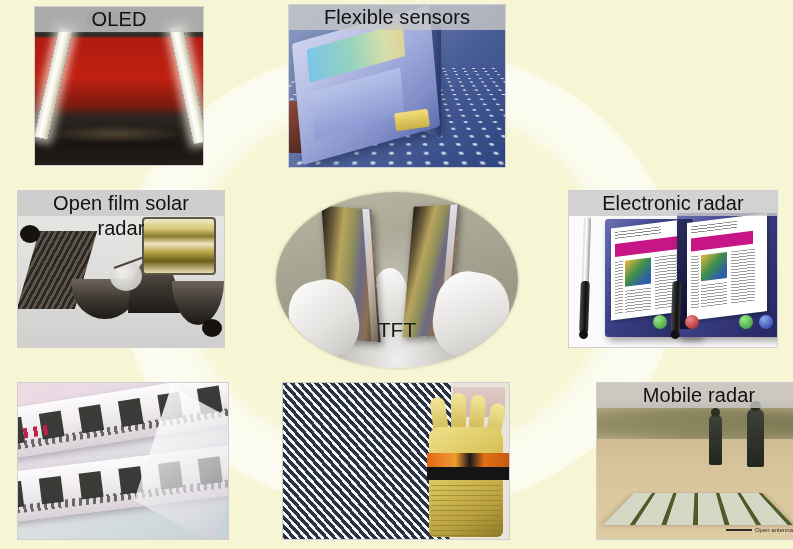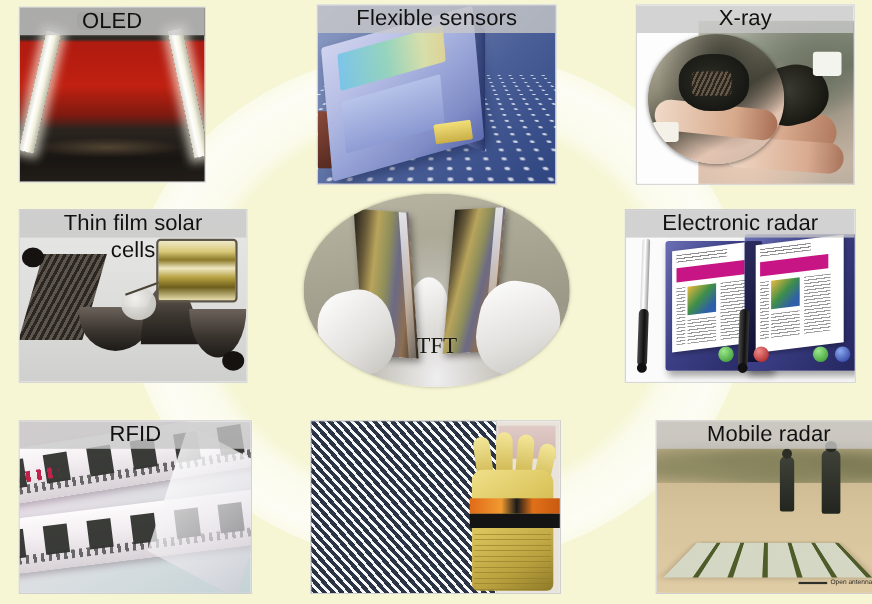--- a/index.html
+++ b/index.html
@@ -53,7 +53,7 @@
   .label.two-line .l2{display:block;background:transparent;}
 
   
-  #p-oled{left:17px;top:6px;width:170px;height:160px;}
+  #p-oled{left:34px;top:6px;width:170px;height:160px;}
   .oled-scene{position:absolute;inset:0;background:
       linear-gradient(180deg,#4a4540 0%,#3a3530 12%,#2d2a26 18%, #b01b10 20%, #c02010 45%, #7e1a10 62%, #2a2420 70%, #171412 100%);}
   .oled-dark-top{position:absolute;left:0;top:0;width:100%;height:26px;background:#3b3833;}

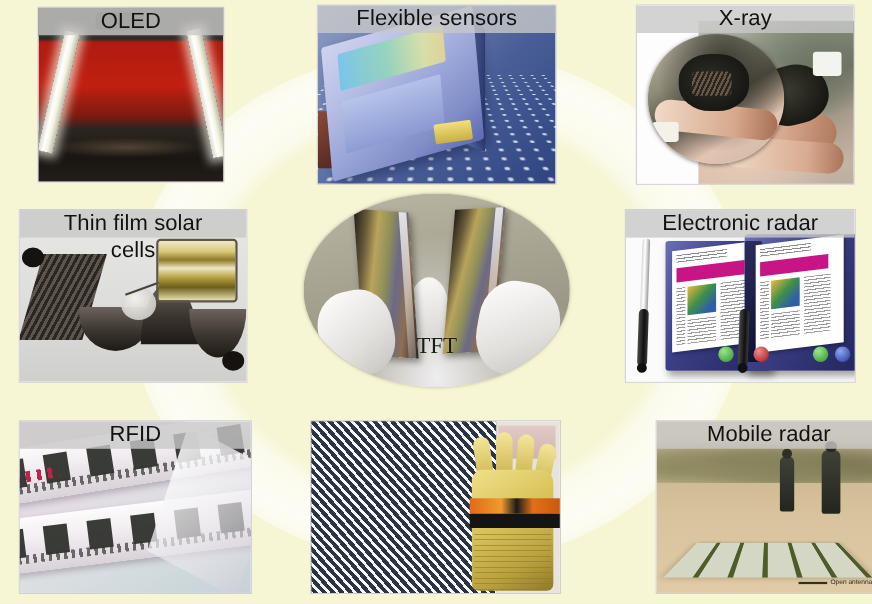--- a/index.html
+++ b/index.html
@@ -320,23 +320,6 @@
     <div class="label">Flexible sensors</div>
   </div>
 
-  <div class="panel" id="p-xray">
-    <div class="photo">
-      <div class="xray-scene"></div>
-      <div class="xray-photo"></div>
-      <div class="xray-arm"></div>
-      <div class="xray-arm2"></div>
-      <div class="xray-glove"></div>
-      <div class="xray-cuff"></div>
-      <div class="xray-circle">
-        <div class="c-arm"></div>
-        <div class="c-hand"></div>
-        <div class="c-rib"></div>
-        <div class="c-cuff"></div>
-      </div>
-    </div>
-    <div class="label">X-ray</div>
-  </div>
 
   <div class="panel" id="p-solar">
     <div class="photo">

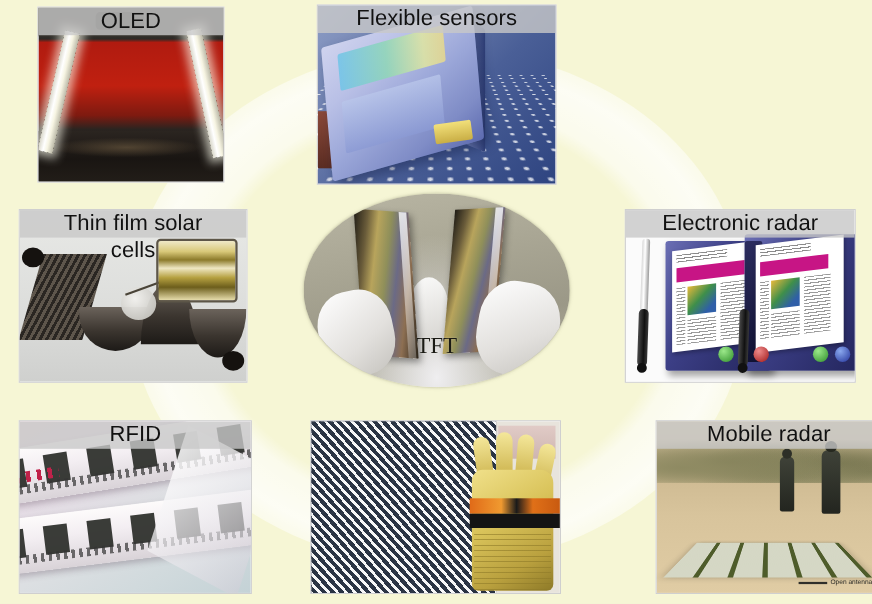--- a/index.html
+++ b/index.html
@@ -337,7 +337,7 @@
       <div class="solar-inset"></div>
     </div>
     <div class="label two-line">
-      <span class="l1">Thin film solar</span>
+      <span class="l1">Open film solar</span>
       <span class="l2">cells</span>
     </div>
   </div>

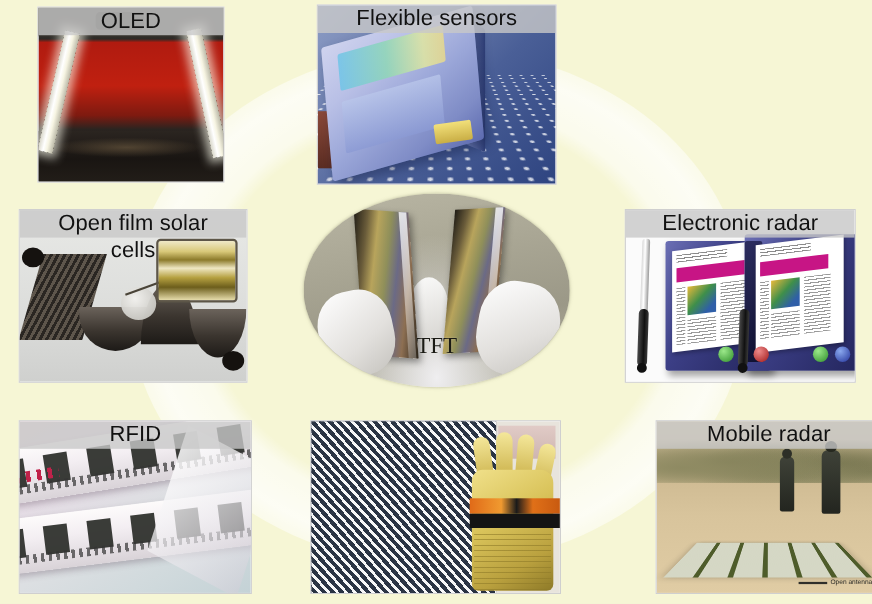--- a/index.html
+++ b/index.html
@@ -338,7 +338,7 @@
     </div>
     <div class="label two-line">
       <span class="l1">Open film solar</span>
-      <span class="l2">cells</span>
+      <span class="l2">radar</span>
     </div>
   </div>
 

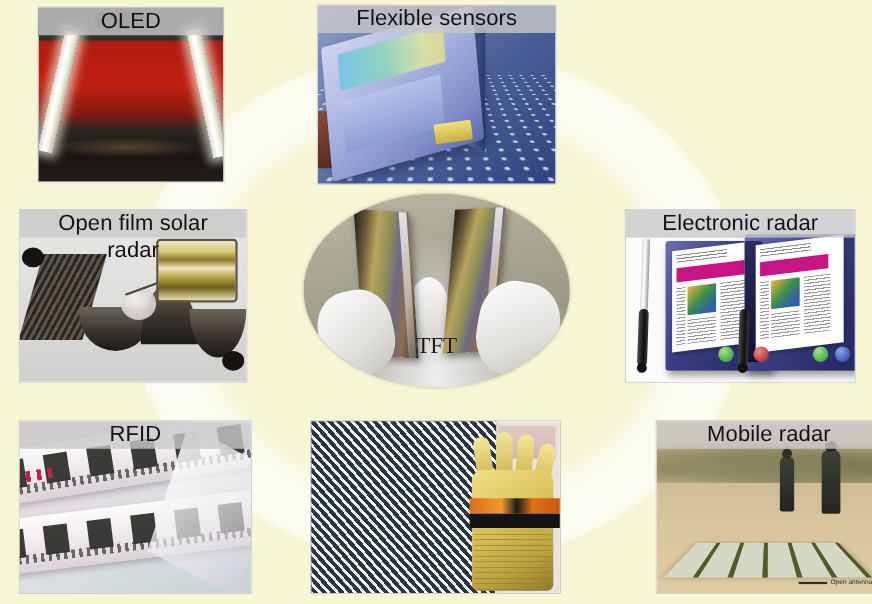--- a/index.html
+++ b/index.html
@@ -265,13 +265,12 @@
 
   
   #tft-ellipse{
-    position:absolute;left:276px;top:176px;width:242px;height:176px;
+    position:absolute;left:276px;top:192px;width:242px;height:176px;
     border-radius:50%;overflow:hidden;
     background:
       radial-gradient(ellipse at 50% 95%,#efeef0 0%,rgba(239,238,240,0) 55%),
       linear-gradient(170deg,#b9b6a4 0%,#a9a694 35%,#9b9887 65%,#b4b2a2 100%);
     box-shadow:0 0 3px rgba(120,120,90,.5);
-    font-family:Liberation Serif, serif;
   }
   .tft-sheet{position:absolute;background:
       linear-gradient(100deg,#1f1c16 0%,#6a5c3a 18%,#b8a45c 32%,#8f8f5a 48%,#6b6a86 62%,#8d6f52 78%,#2a241a 100%);

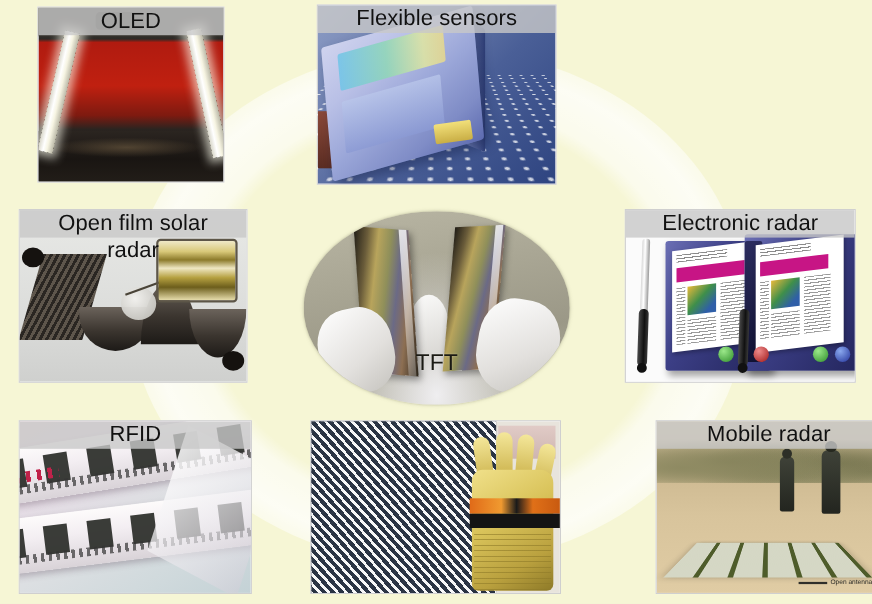--- a/index.html
+++ b/index.html
@@ -399,7 +399,6 @@
         </div>
       <div class="rfid-curve"></div>
     </div>
-    <div class="label">RFID</div>
   </div>
 
   <div class="panel" id="p-sensors">

